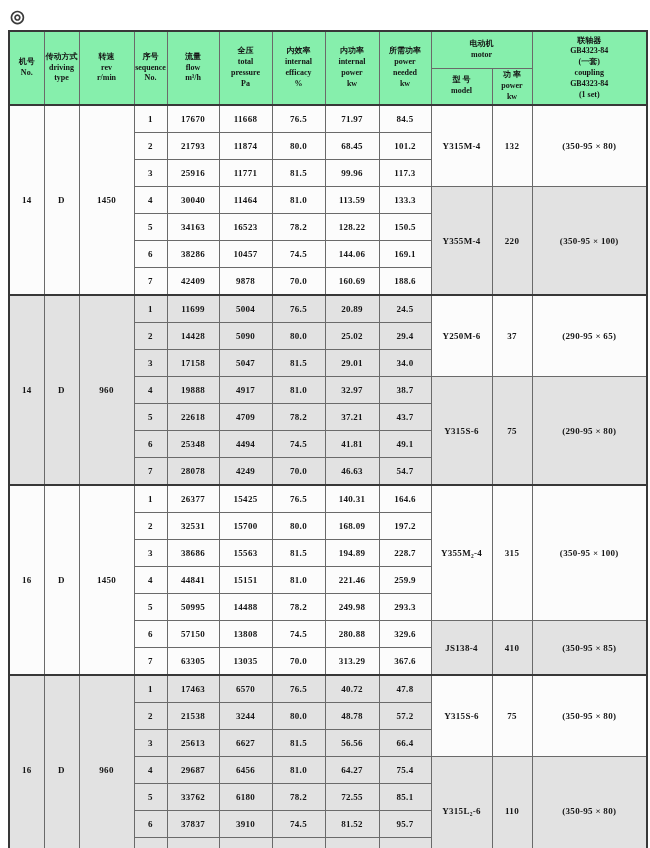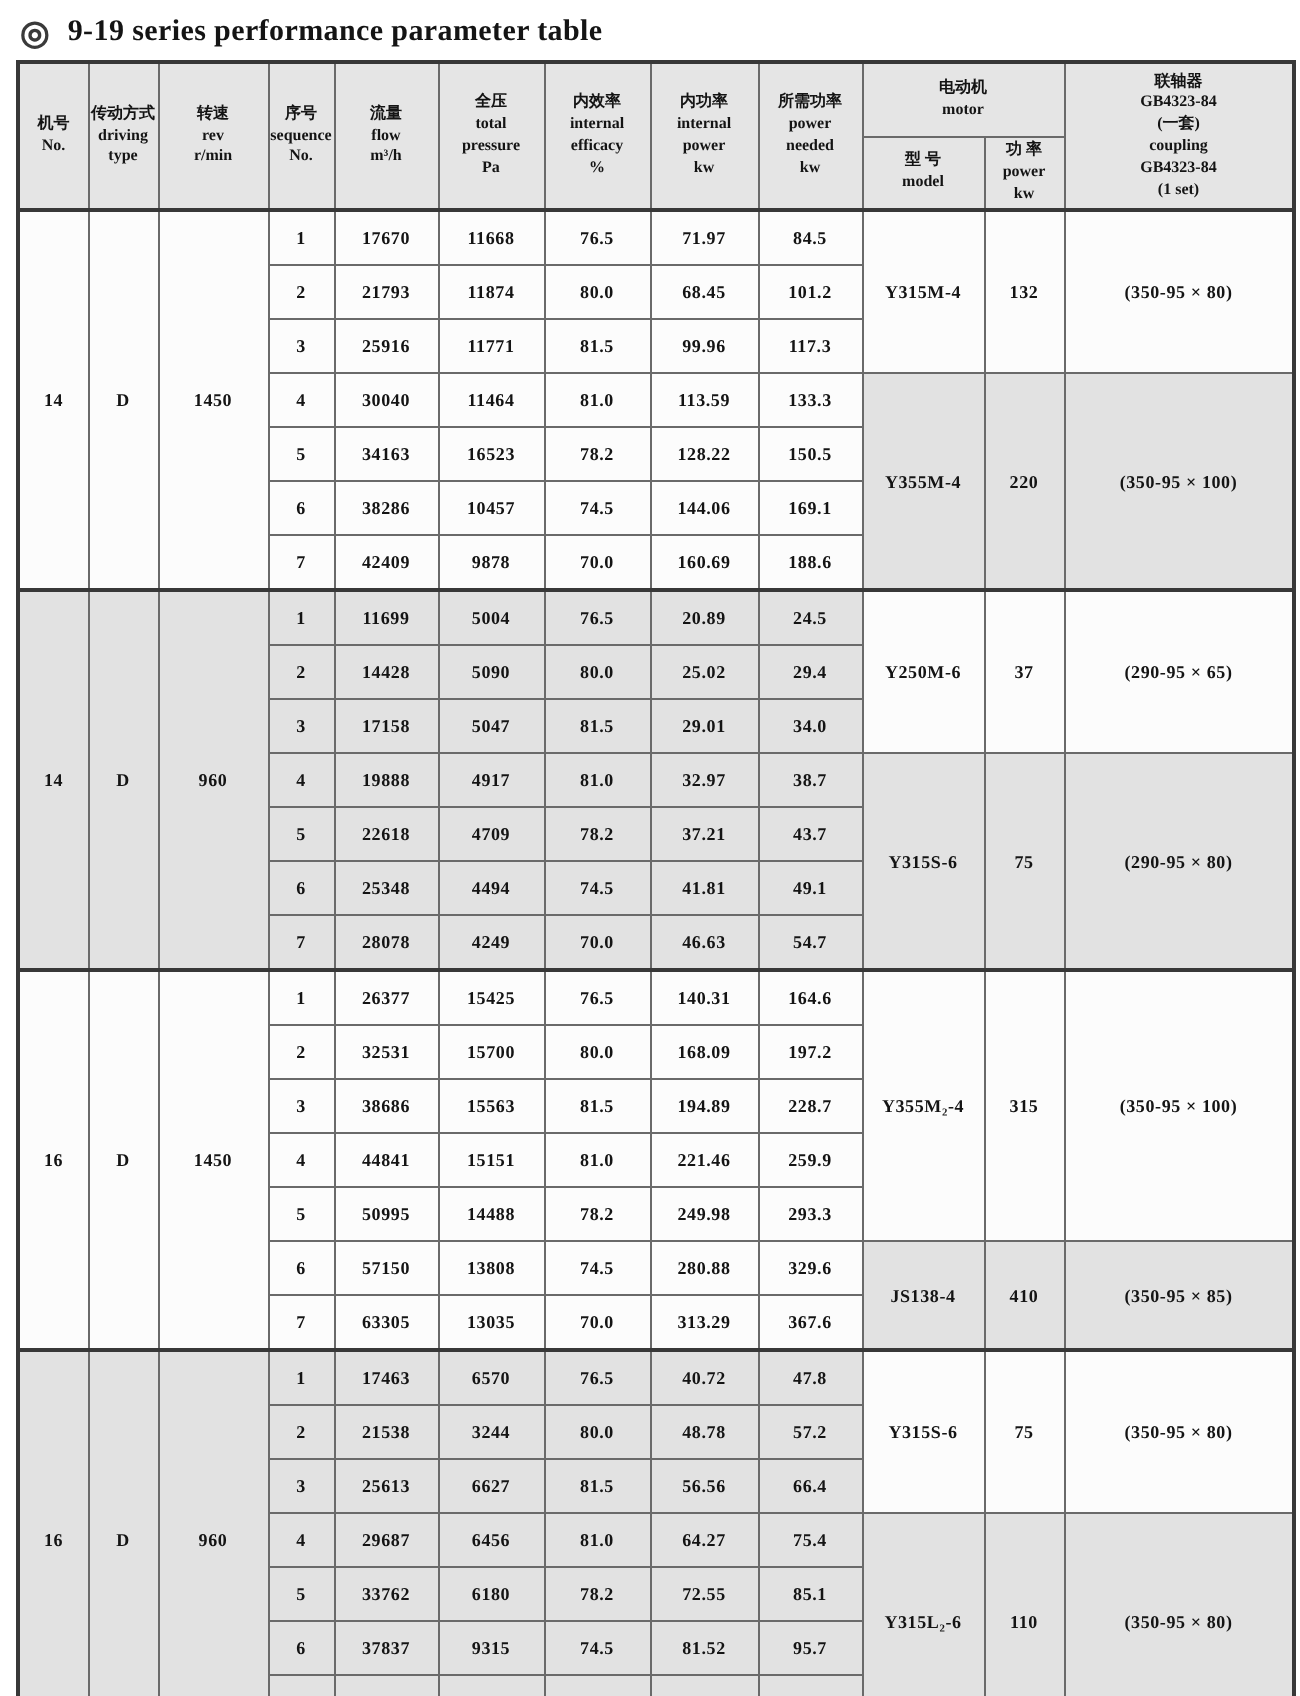--- a/index.html
+++ b/index.html
@@ -56,7 +56,6 @@
 
 <div class="title-row">
   <span class="bullseye">◎</span>
-  <span class="title-en">9-19 series performance parameter table</span>
 </div>
 
 <table class="perf">

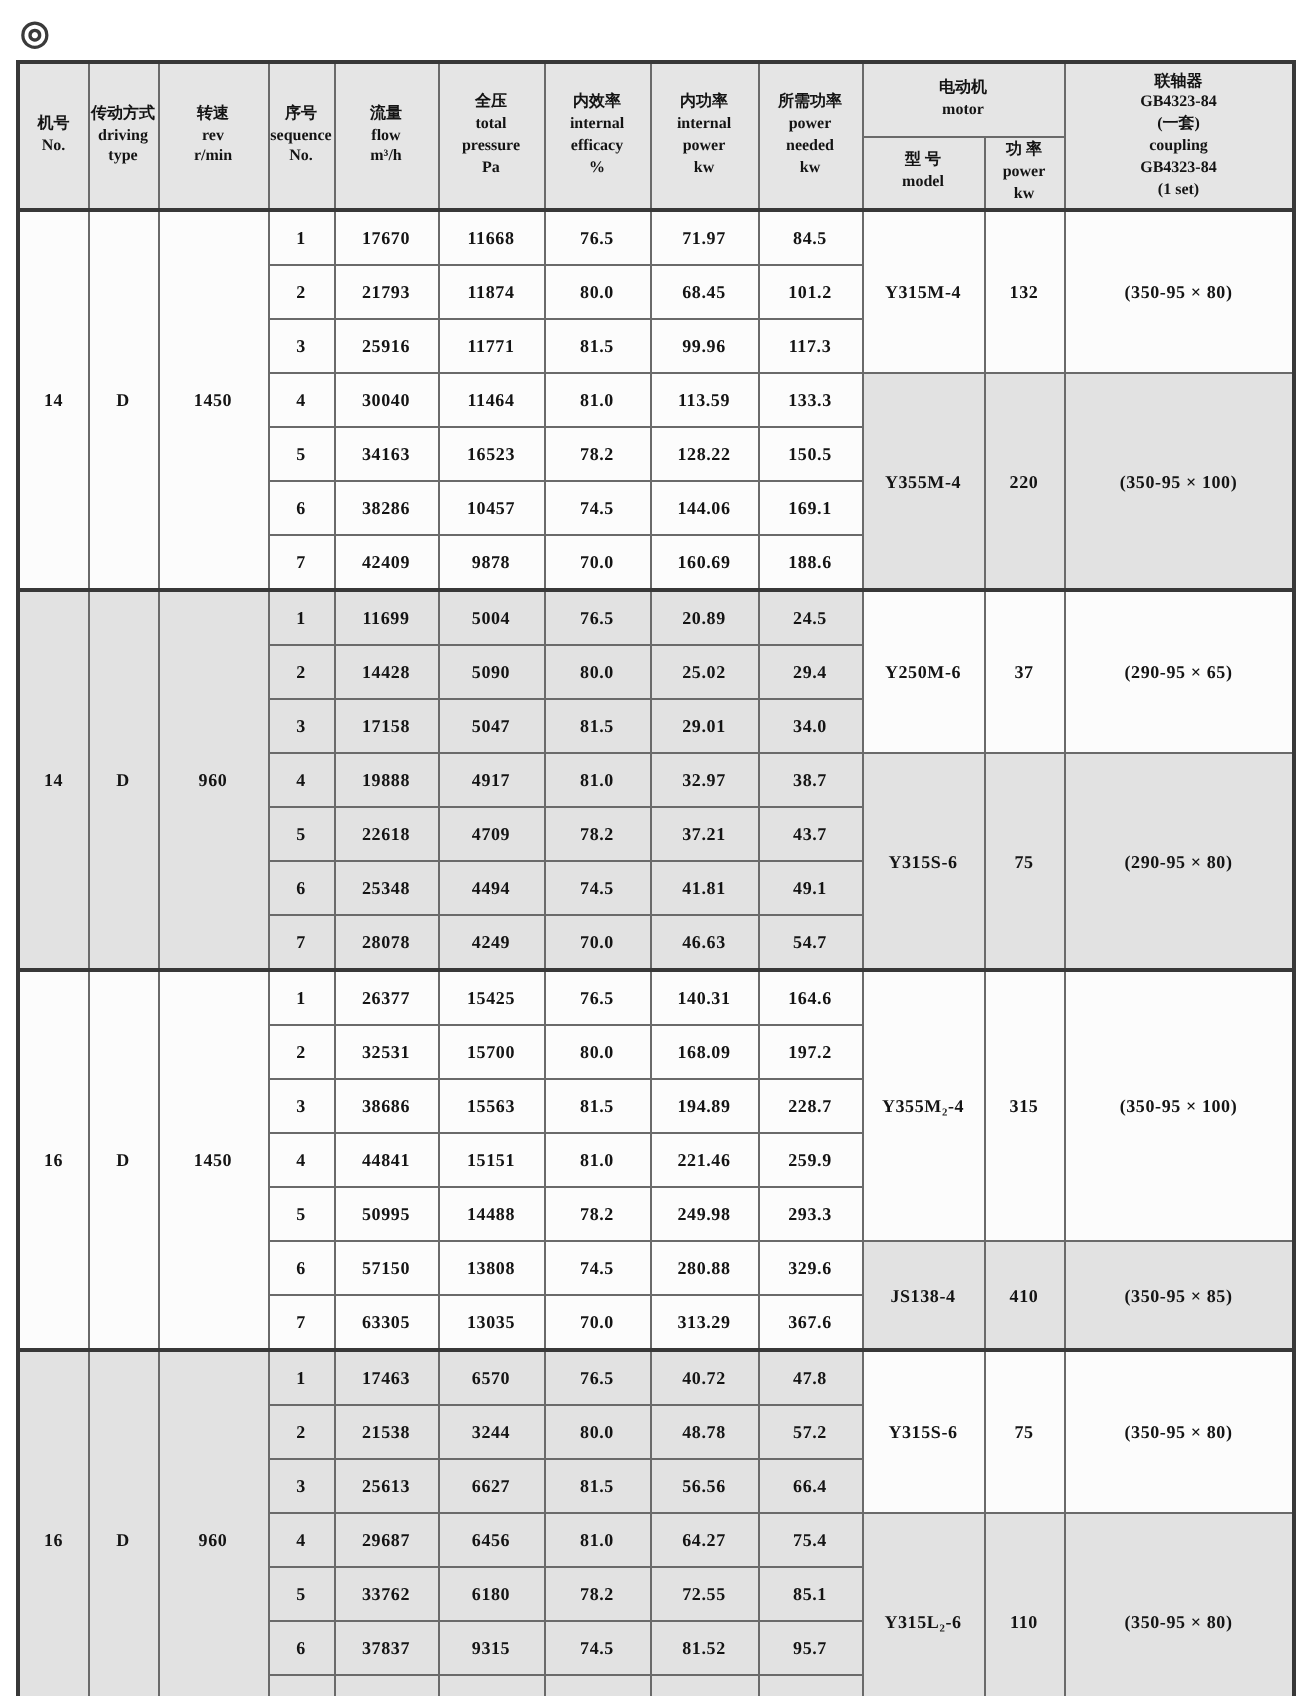--- a/index.html
+++ b/index.html
@@ -34,7 +34,7 @@
     overflow:hidden;
   }
   .perf thead th{
-    background:#e5e5e5;
+    background:#86efac;
     font-size:8px;
     line-height:1.35;
     font-weight:bold;

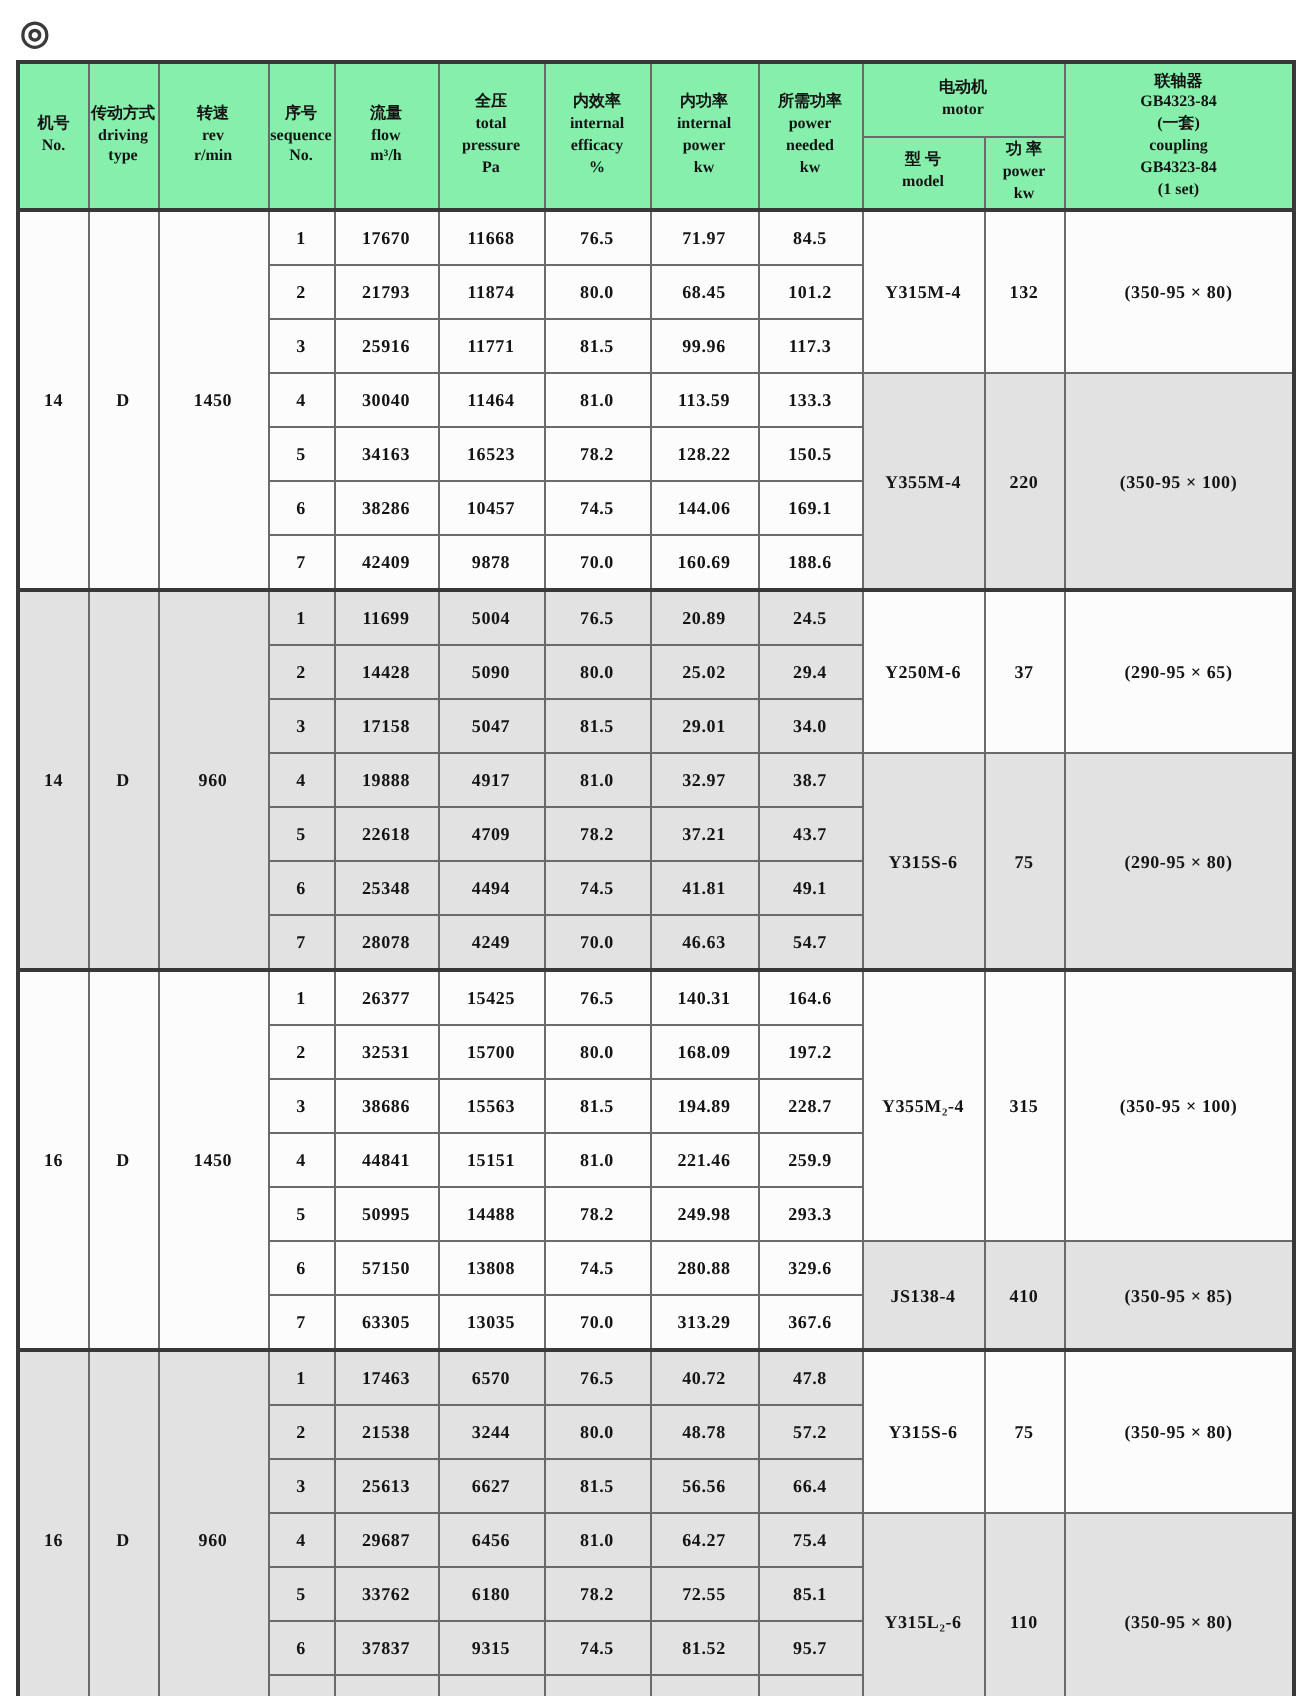--- a/index.html
+++ b/index.html
@@ -340,7 +340,7 @@
       <tr>
         <td class="gray sequence-cell">6</td>
         <td class="gray flow-cell">37837</td>
-        <td class="gray pressure-cell">9315</td>
+        <td class="gray pressure-cell">3910</td>
         <td class="gray efficacy-cell">74.5</td>
         <td class="gray internal-power-cell">81.52</td>
         <td class="gray power-needed-cell">95.7</td>

